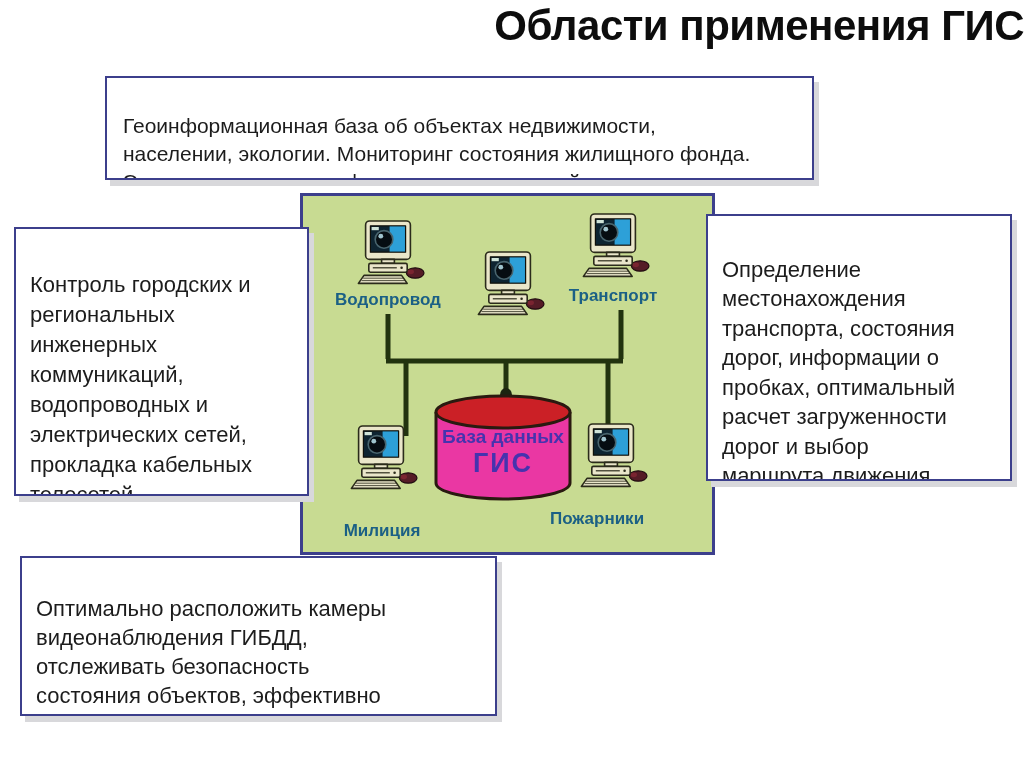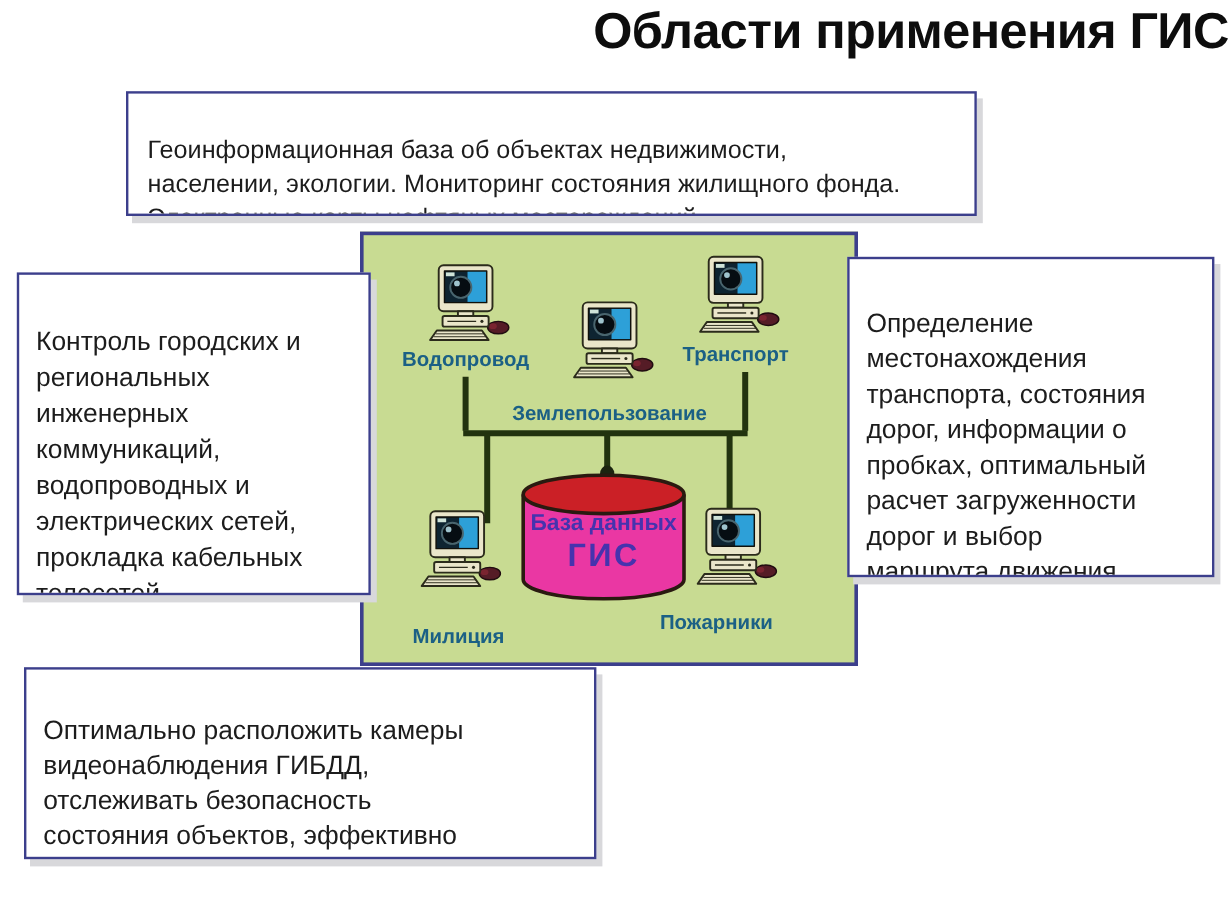--- a/index.html
+++ b/index.html
@@ -106,7 +106,6 @@
 
     <div class="node-label" style="left:85px;  top:94px;">Водопровод</div>
     <div class="node-label" style="left:310px; top:90px;">Транспорт</div>
-    <div class="node-label" style="left:205px; top:139px;">Землепользование</div>
     <div class="node-label" style="left:79px;  top:313px;margin-top:12px;">Милиция</div>
     <div class="node-label" style="left:294px; top:313px;">Пожарники</div>
 

